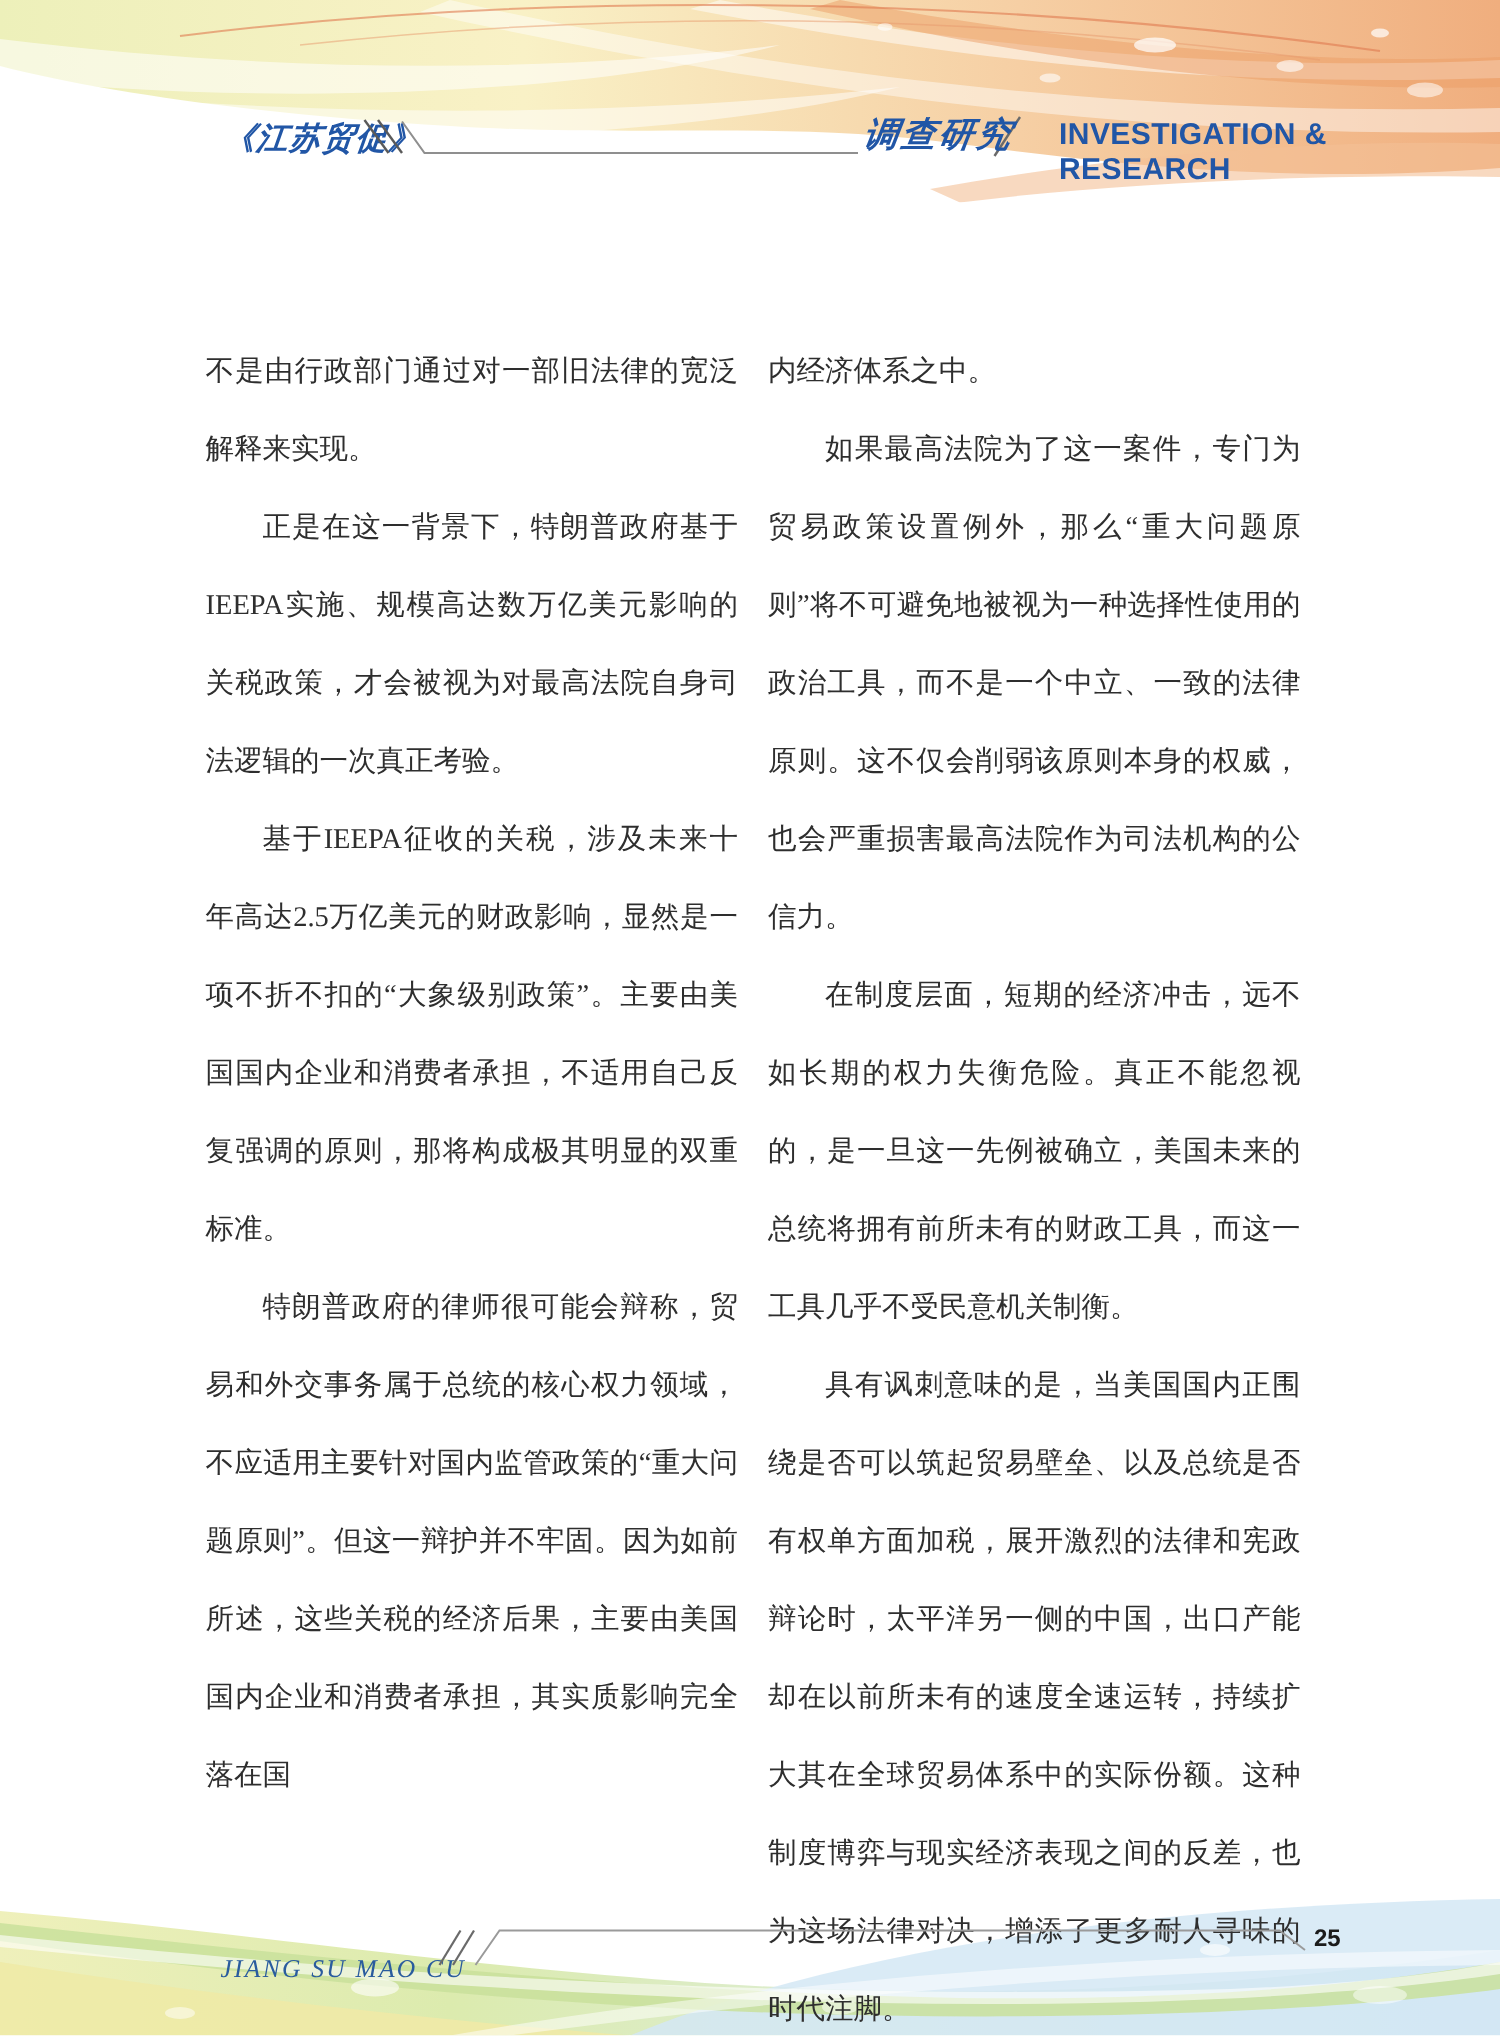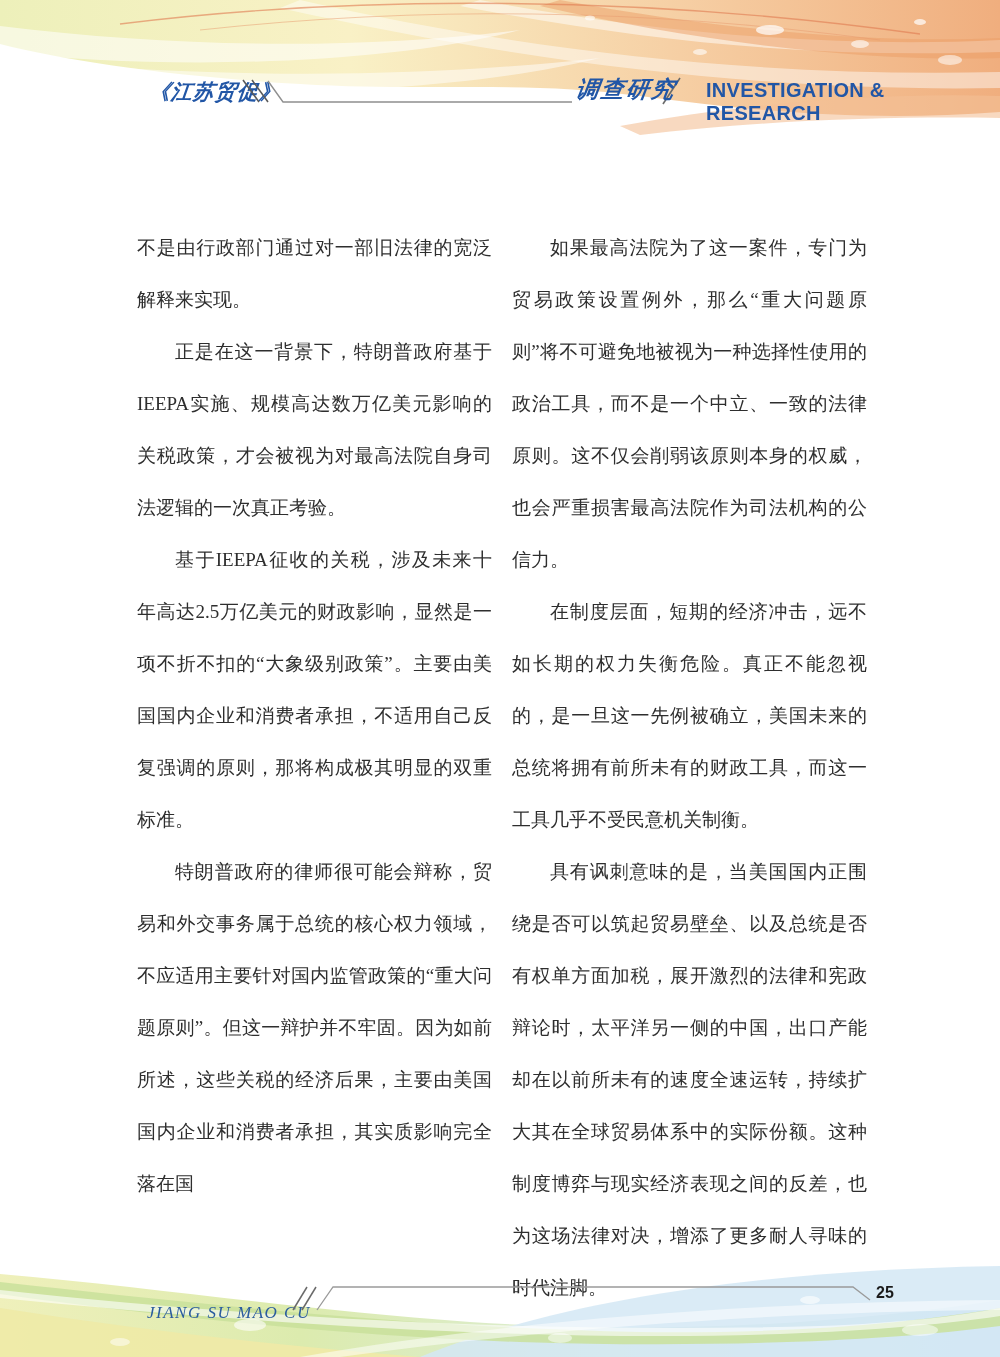--- a/index.html
+++ b/index.html
@@ -108,6 +108,7 @@
       </div>
     <div class="col">
 
+    <p class="">内经济体系之中。</p>
         <p class="indent">如果最高法院为了这一案件，专门为贸易政策设置例外，那么“重大问题原则”将不可避免地被视为一种选择性使用的政治工具，而不是一个中立、一致的法律原则。这不仅会削弱该原则本身的权威，也会严重损害最高法院作为司法机构的公信力。</p>
         <p class="indent">在制度层面，短期的经济冲击，远不如长期的权力失衡危险。真正不能忽视的，是一旦这一先例被确立，美国未来的总统将拥有前所未有的财政工具，而这一工具几乎不受民意机关制衡。</p>
         <p class="indent">具有讽刺意味的是，当美国国内正围绕是否可以筑起贸易壁垒、以及总统是否有权单方面加税，展开激烈的法律和宪政辩论时，太平洋另一侧的中国，出口产能却在以前所未有的速度全速运转，持续扩大其在全球贸易体系中的实际份额。这种制度博弈与现实经济表现之间的反差，也为这场法律对决，增添了更多耐人寻味的时代注脚。</p>

